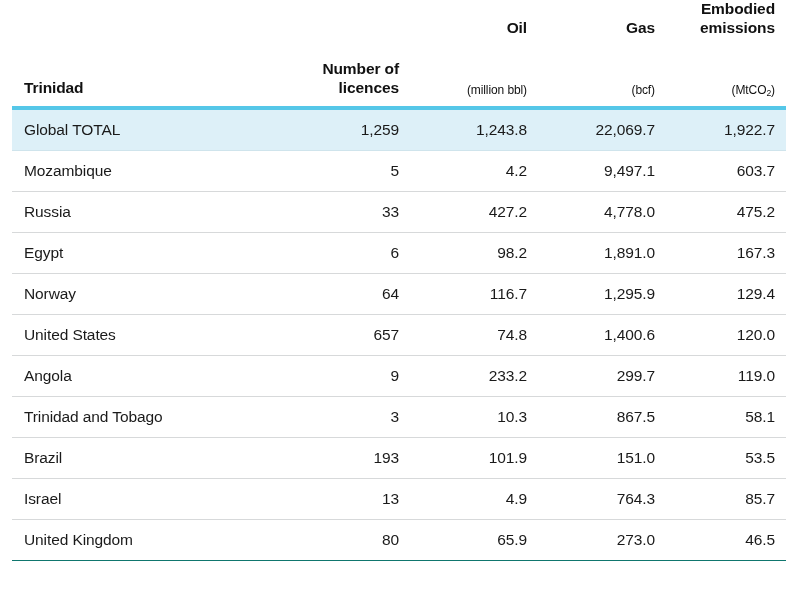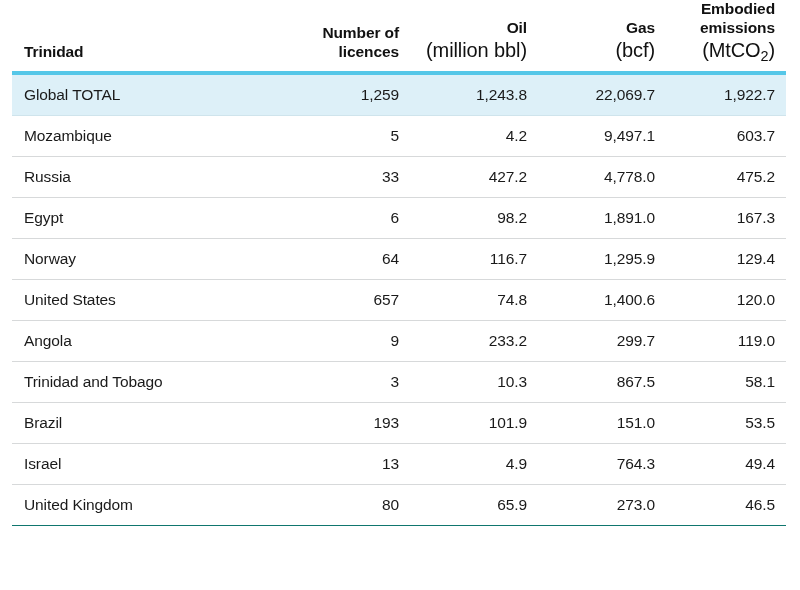--- a/index.html
+++ b/index.html
@@ -46,9 +46,10 @@
   th .hd-unit {
     display: block;
     font-weight: normal;
-    font-size: 20px;
+    font-size: 12px;
     letter-spacing: -0.1px;
     color: #111111;
+    margin-top: 45px;
   }
   th.col-country {
     text-align: left;

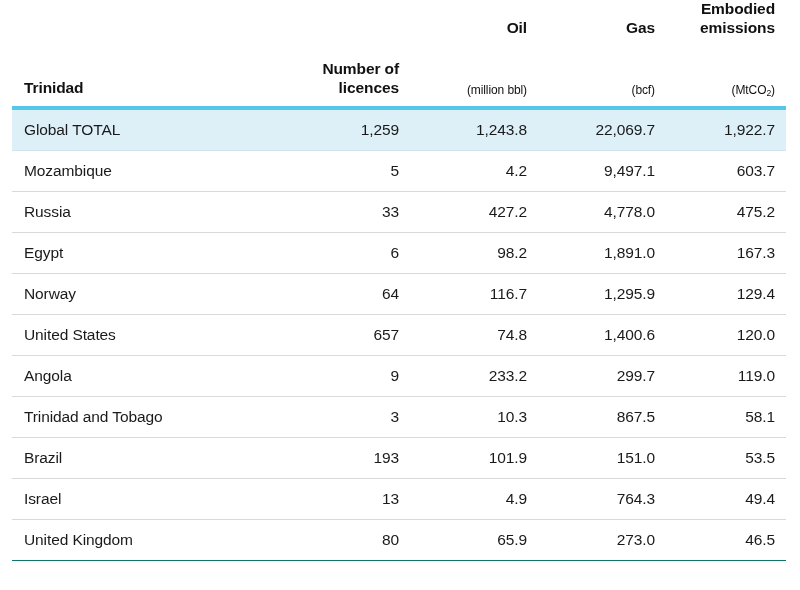--- a/index.html
+++ b/index.html
@@ -213,7 +213,7 @@
           <td class="num">13</td>
           <td class="num">4.9</td>
           <td class="num">764.3</td>
-          <td class="num">49.4</td>
+          <td class="num">85.7</td>
         </tr>
         <tr>
           <td class="col-country">United Kingdom</td>

